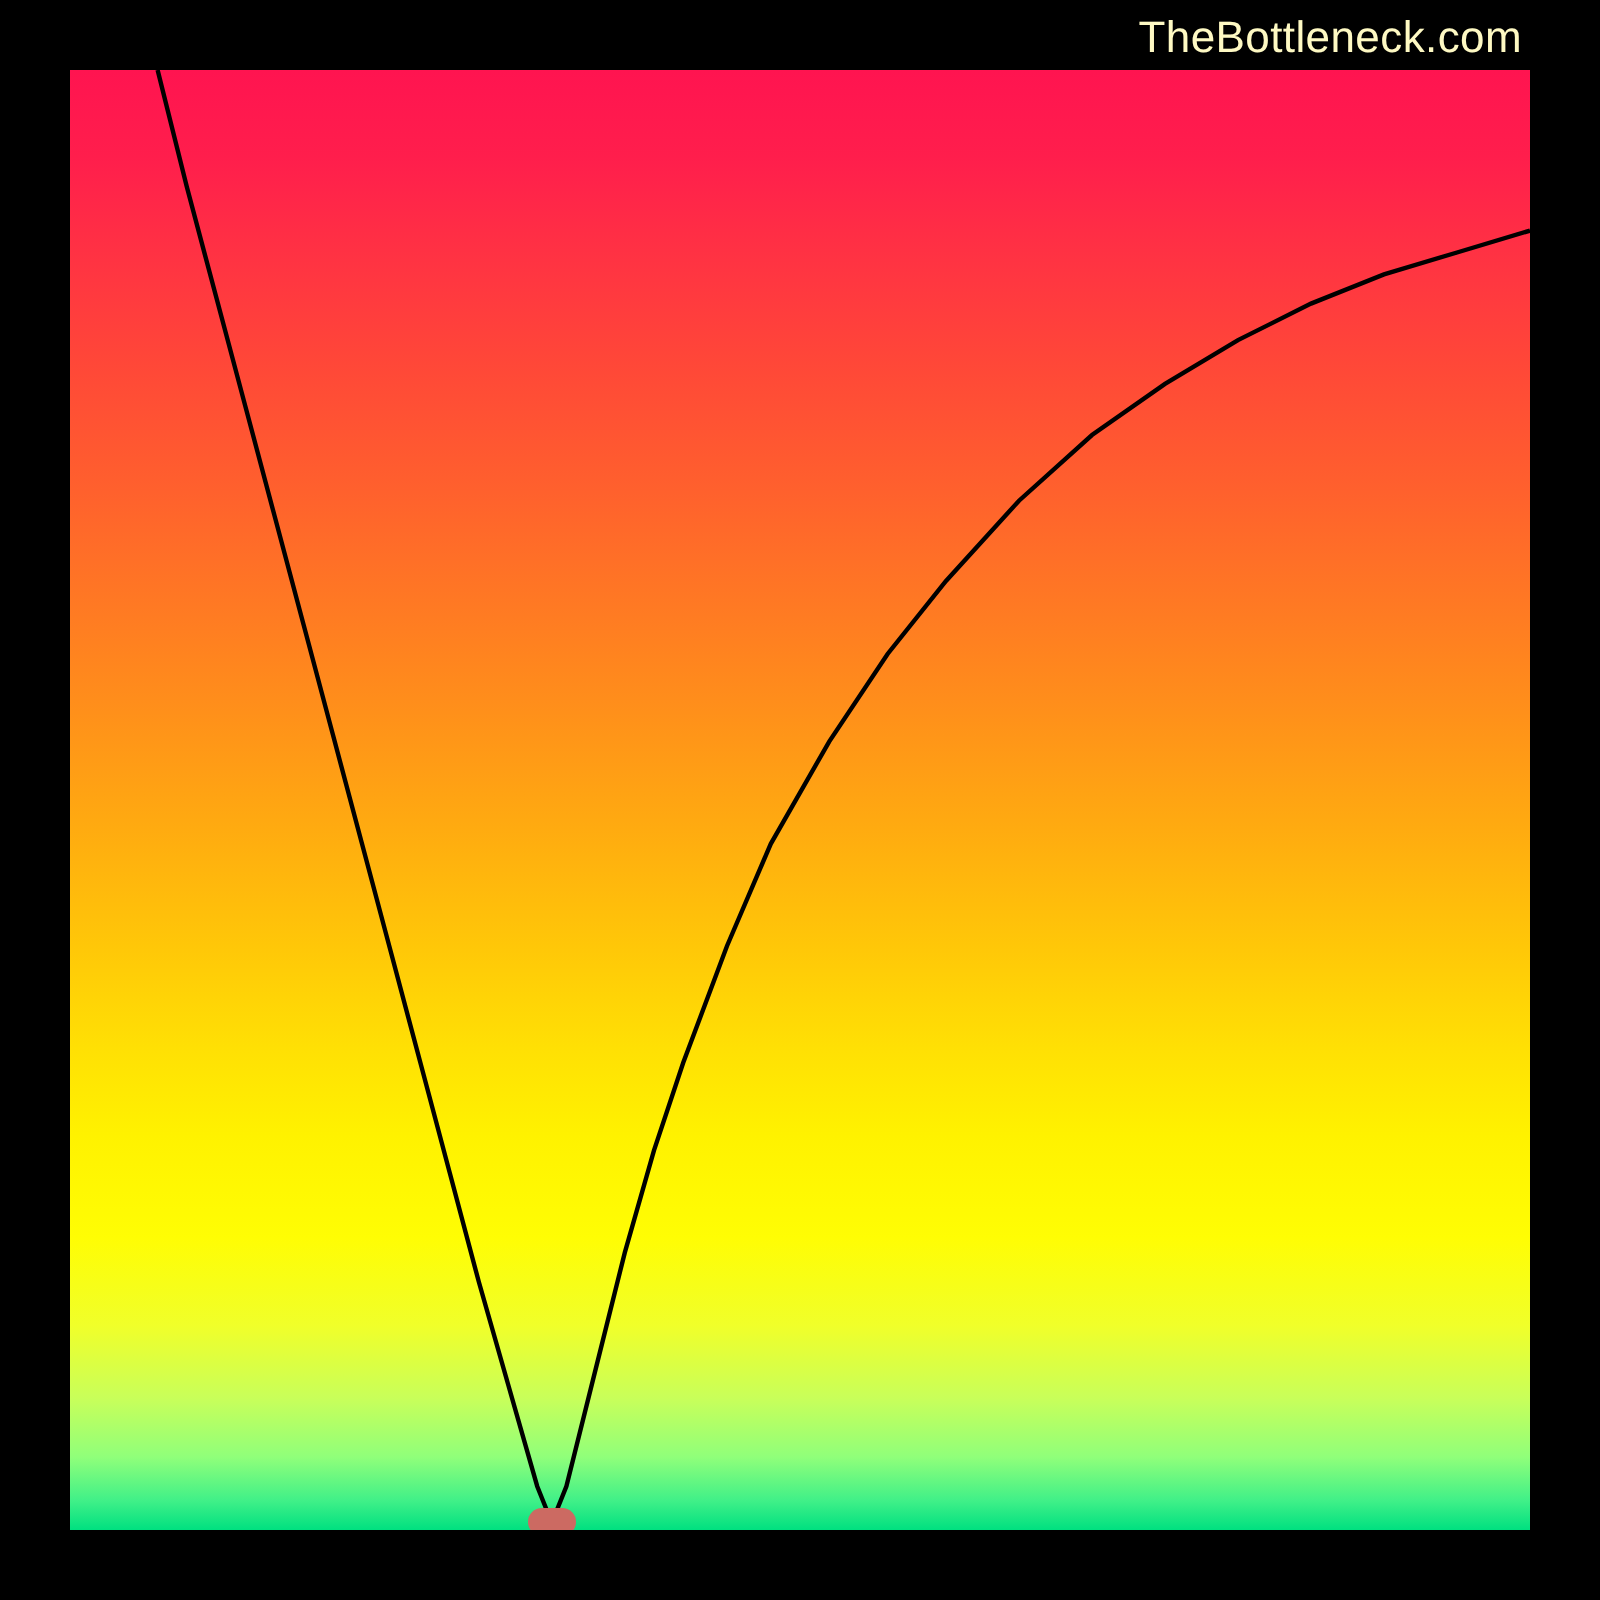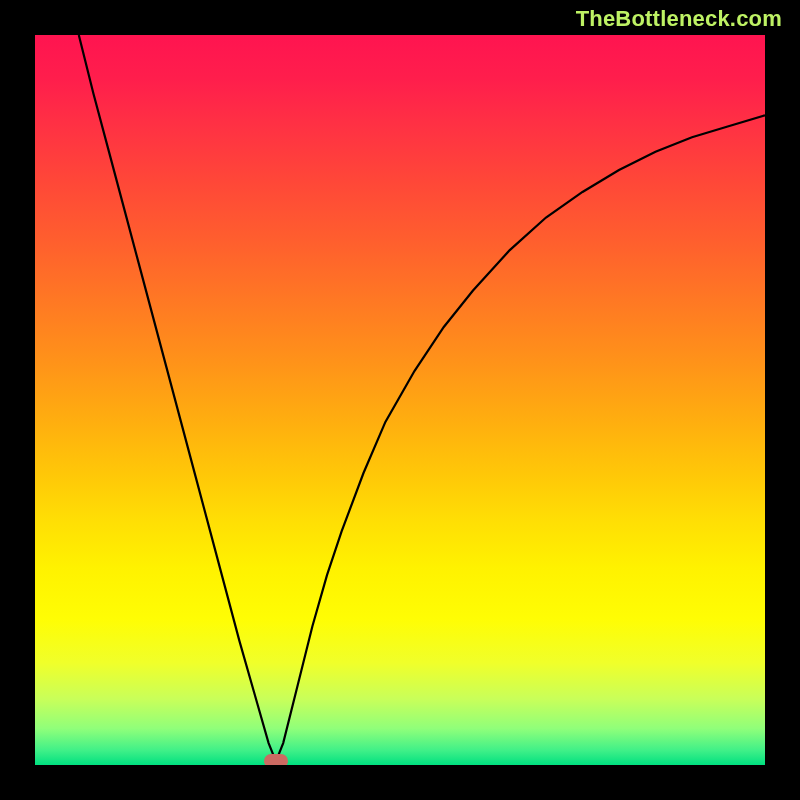--- a/index.html
+++ b/index.html
@@ -55,10 +55,10 @@
   .watermark {
     position: absolute;
     top: 6px;
-    right: 18px;
-    color: #bef264;
+    right: 39px;
+    color: #fef9c3;
     font-size: 22px;
-    font-weight: 700;
+    font-weight: 400;
     letter-spacing: 0.2px;
     z-index: 10;
   }

